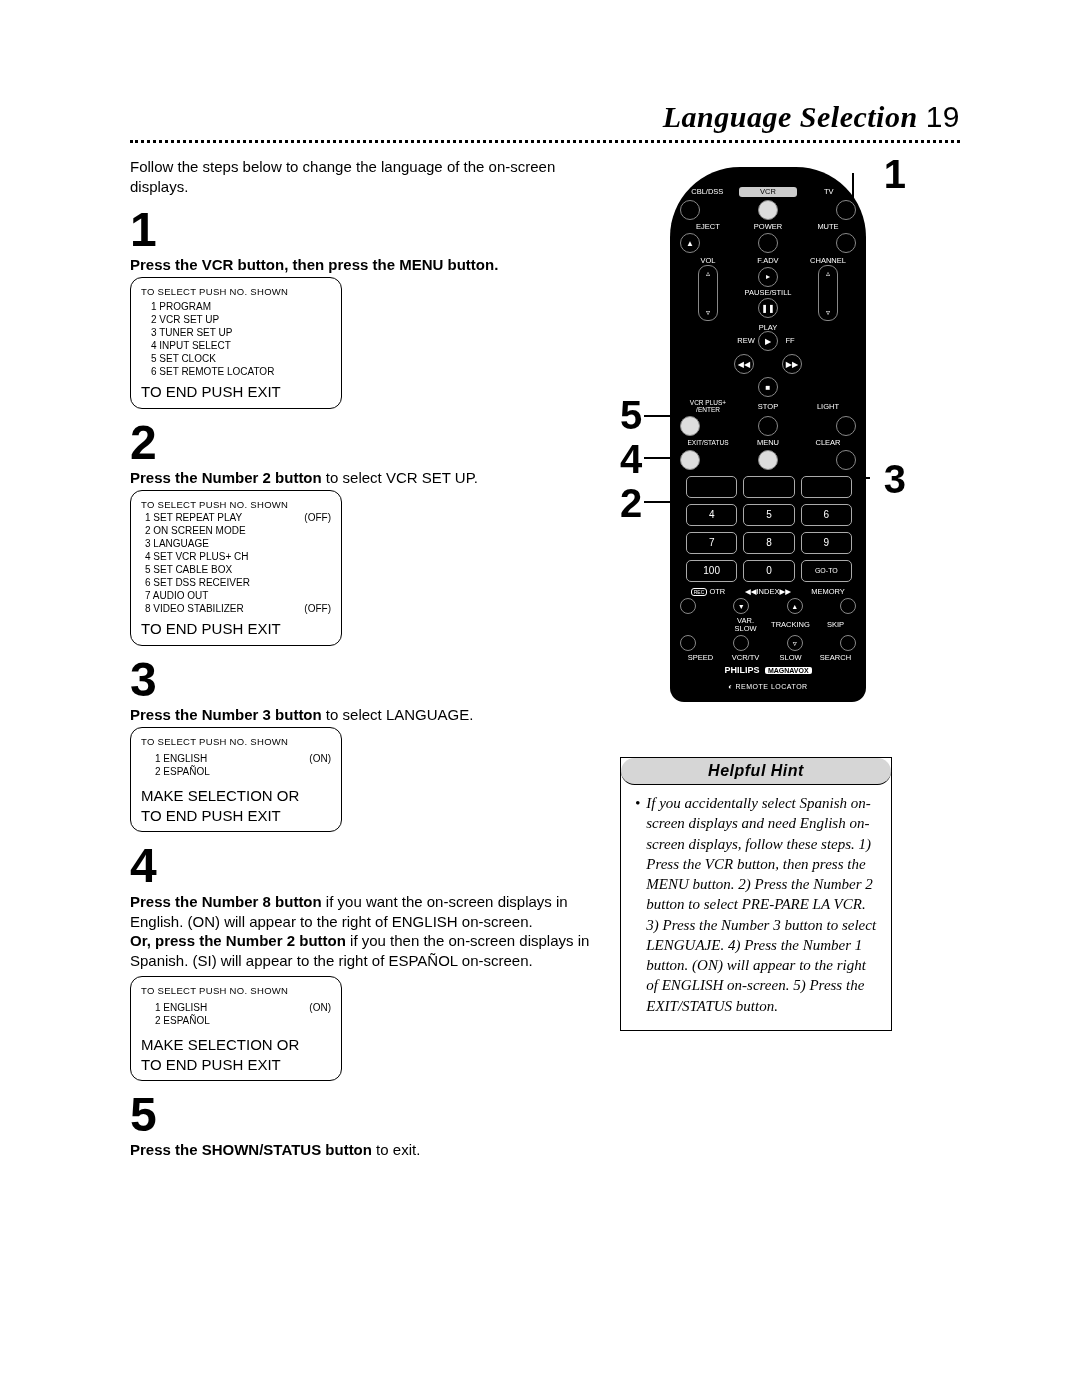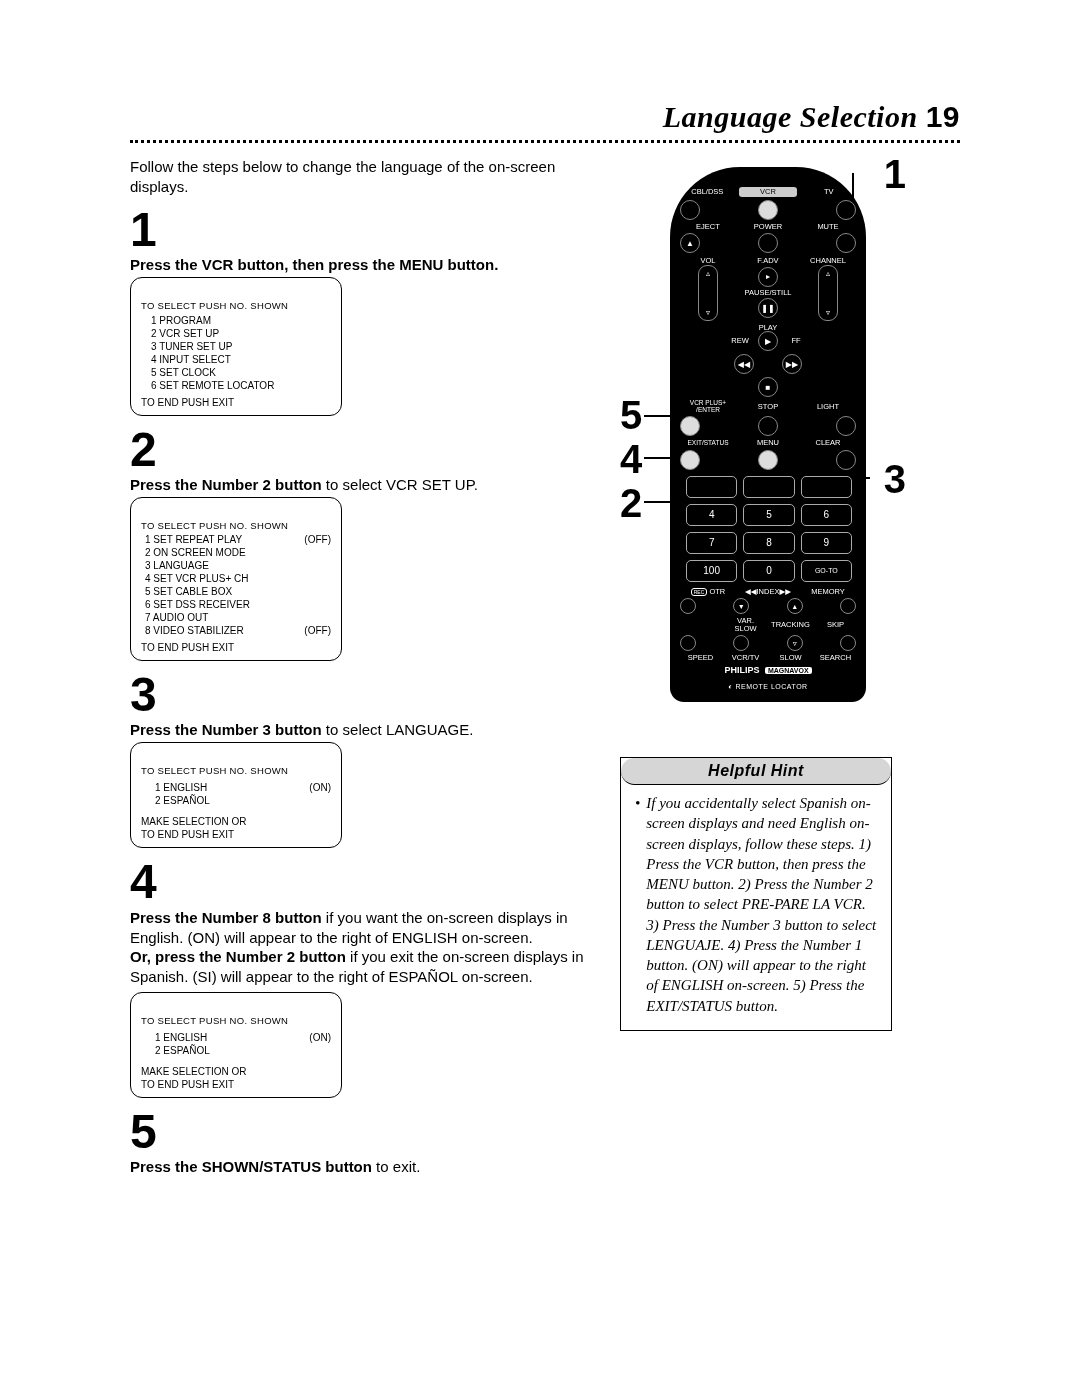--- a/index.html
+++ b/index.html
@@ -25,7 +25,7 @@
   .title-row .pn {
     font-style: normal;
     font-family: Arial;
-    font-weight: bold;
+    font-weight: normal;
   }
   .dots {
     border: none;

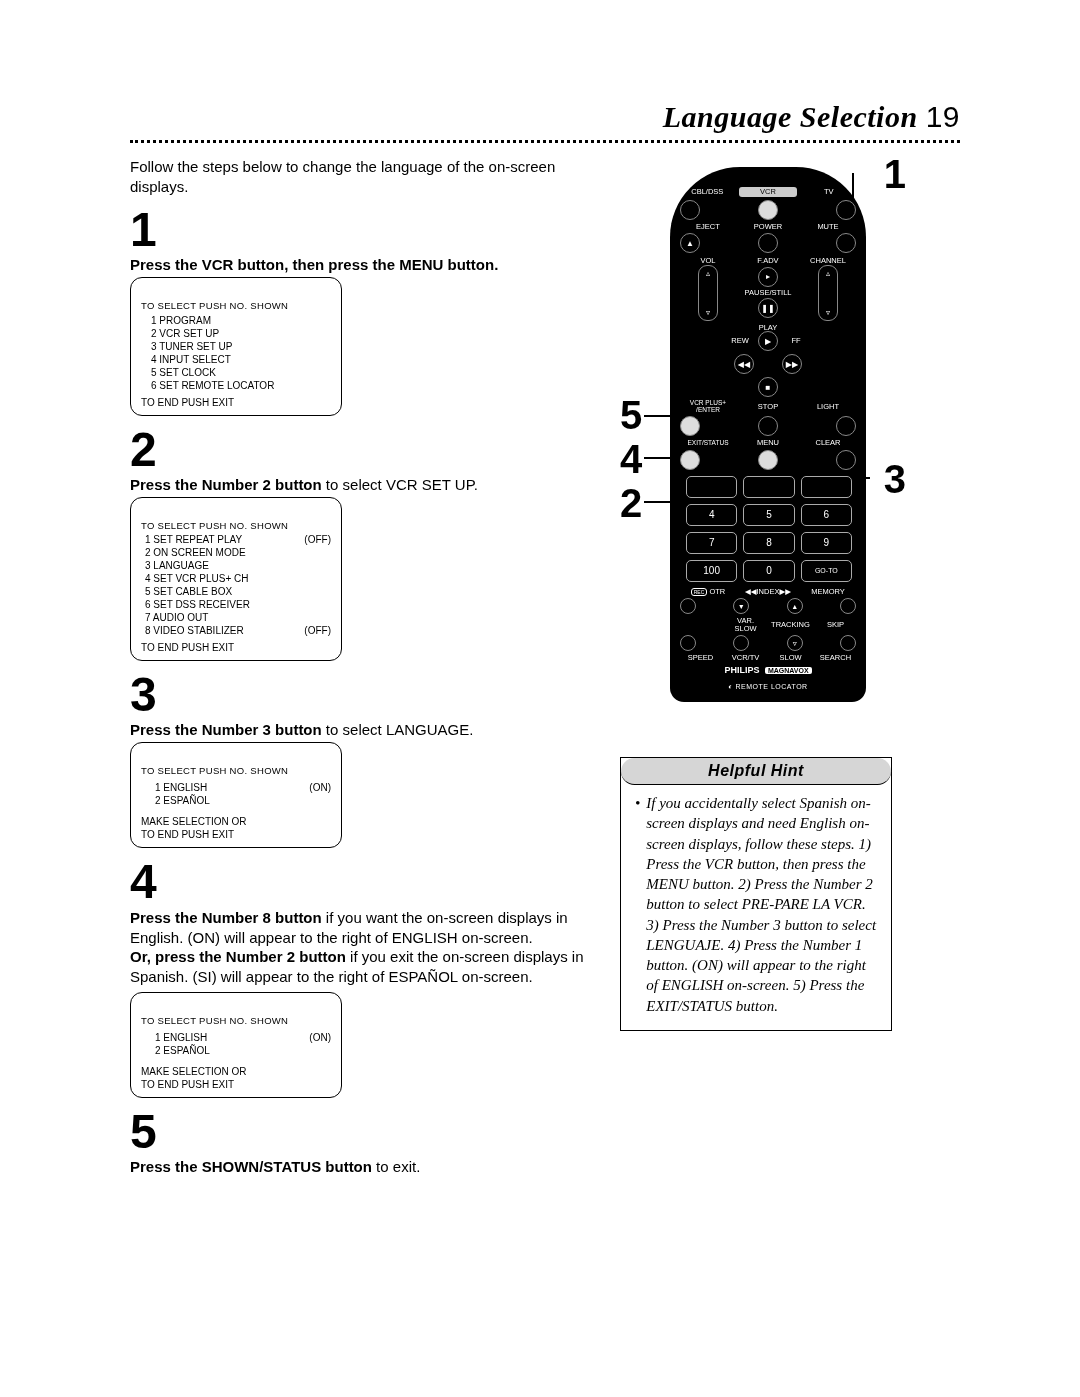--- a/index.html
+++ b/index.html
@@ -71,7 +71,7 @@
   .osd {
     border: 1px solid #000;
     border-radius: 12px;
-    padding: 22px 10px 6px 10px;
+    padding: 8px 10px 6px 10px;
     font-size: 10px;
     width: 190px;
     line-height: 1.3;

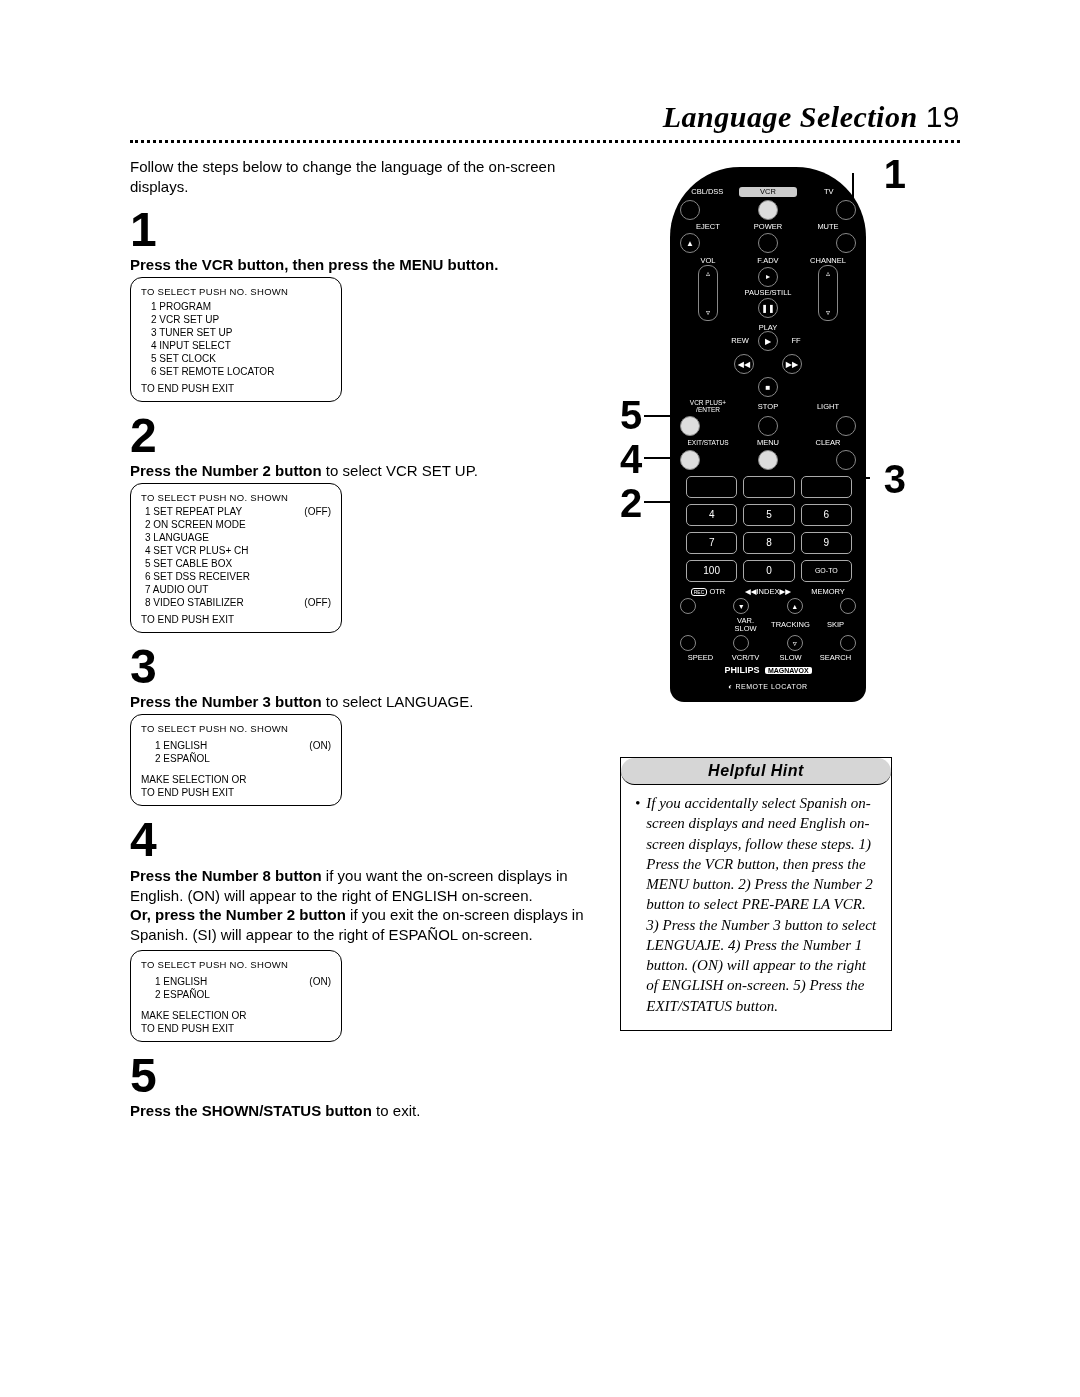--- a/index.html
+++ b/index.html
@@ -359,7 +359,7 @@
             </div>
           </div>
           <div class="rlbl" style="text-align:center">PLAY</div>
-          <div class="rrow" style="justify-content:center;gap:6px">
+          <div class="rrow" style="justify-content:center;gap:0">
             <div class="rlbl" style="flex:0 0 24px">REW</div>
             <div class="rbtn">▶</div>
             <div class="rlbl" style="flex:0 0 24px">FF</div>

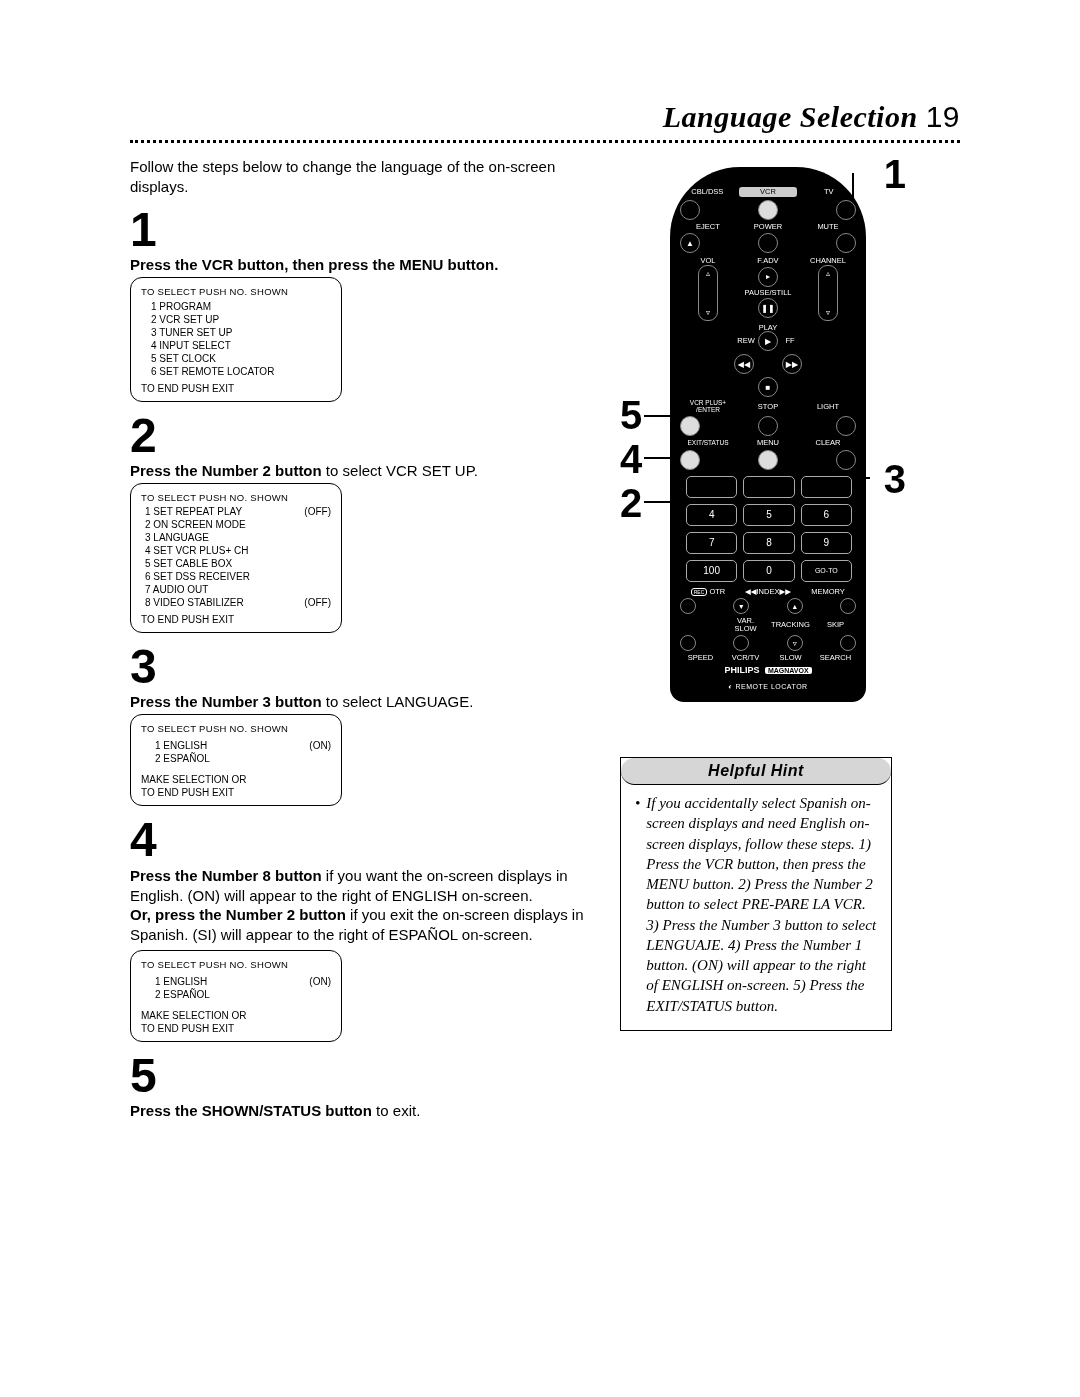--- a/index.html
+++ b/index.html
@@ -86,7 +86,7 @@
     float: right;
   }
   .osd .ftr {
-    font-size: 10px;
+    font-size: 15px;
     margin-top: 4px;
   }
   .hint-box {

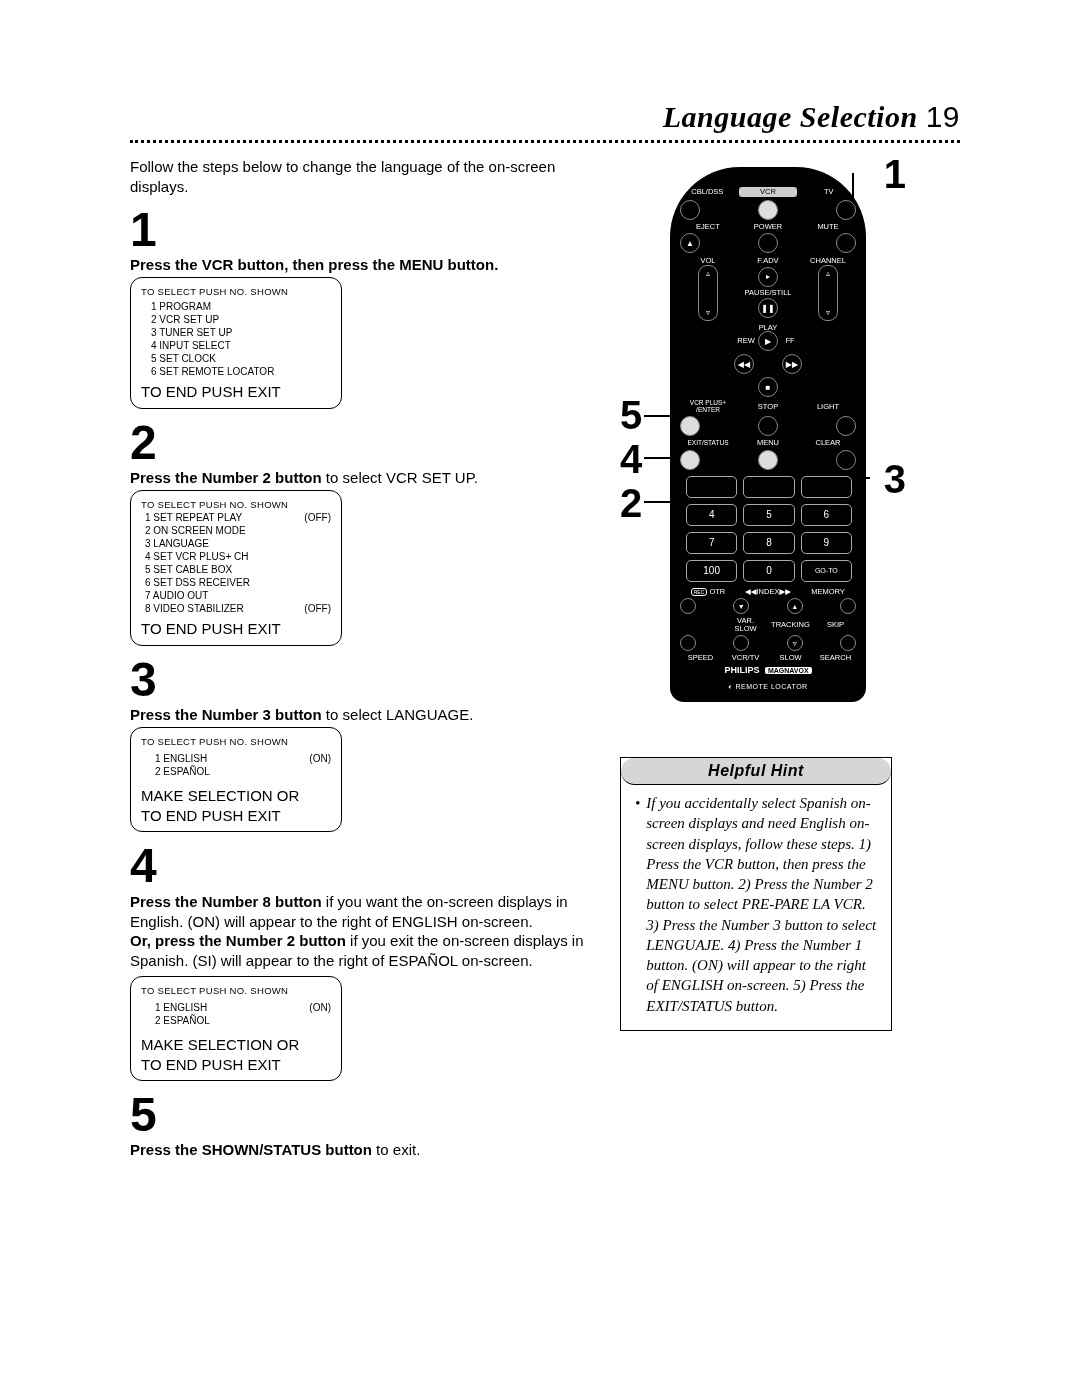--- a/index.html
+++ b/index.html
@@ -282,7 +282,7 @@
         <span class="b" style="font-weight:bold">Press the Number 8 button</span><span> if you want the on-screen displays in English. (ON) will appear to the right of ENGLISH on-screen.</span>
       </div>
       <div class="body">
-        <span class="b" style="font-weight:bold">Or, press the Number 2 button</span><span> if you exit the on-screen displays in Spanish. (SI) will appear to the right of ESPAÑOL on-screen.</span>
+        <span class="b" style="font-weight:bold">Or, press the Number 2 button</span><span> if you then the on-screen displays in Spanish. (SI) will appear to the right of ESPAÑOL on-screen.</span>
       </div>
       <div class="osd" style="margin-top:6px">
         <div class="hdr">TO SELECT PUSH NO. SHOWN</div>

